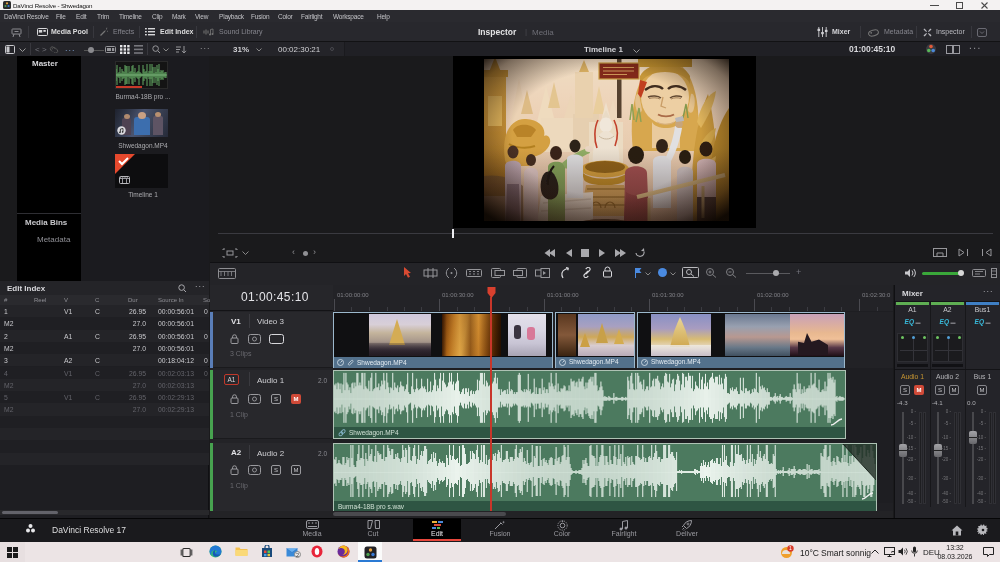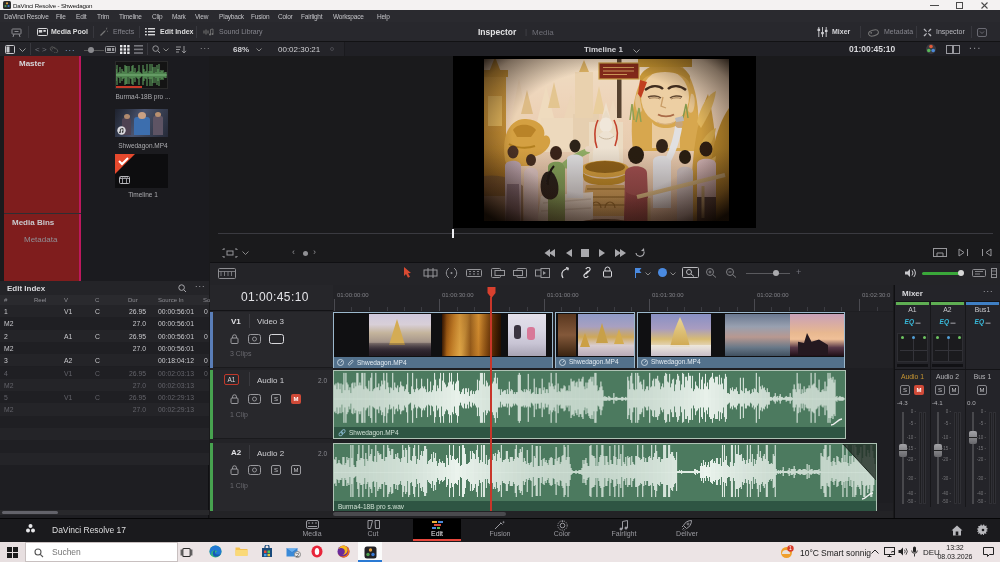--- a/index.html
+++ b/index.html
@@ -169,7 +169,7 @@
       <path d="M8 0v7M8 7l-2-2.2M8 7l2-2.2" stroke="#96969a" fill="none"></path>
     </svg>
   <span class="ab" style="left:200px;top:-1px;font-size:9px;color:#96969a;letter-spacing:1px">...</span>
-  <span class="ab" style="left:233px;top:3px;font-size:8px;color:#d0d0d4;font-weight:bold">68%</span>
+  <span class="ab" style="left:233px;top:3px;font-size:8px;color:#d0d0d4;font-weight:bold">31%</span>
   <svg class="ab" style="left:256px;top:6px" width="6" height="4" viewBox="0 0 6 4">
       <path d="M0.5 0.5L3 3L5.5 0.5" stroke="#888" fill="none"></path>
     </svg>

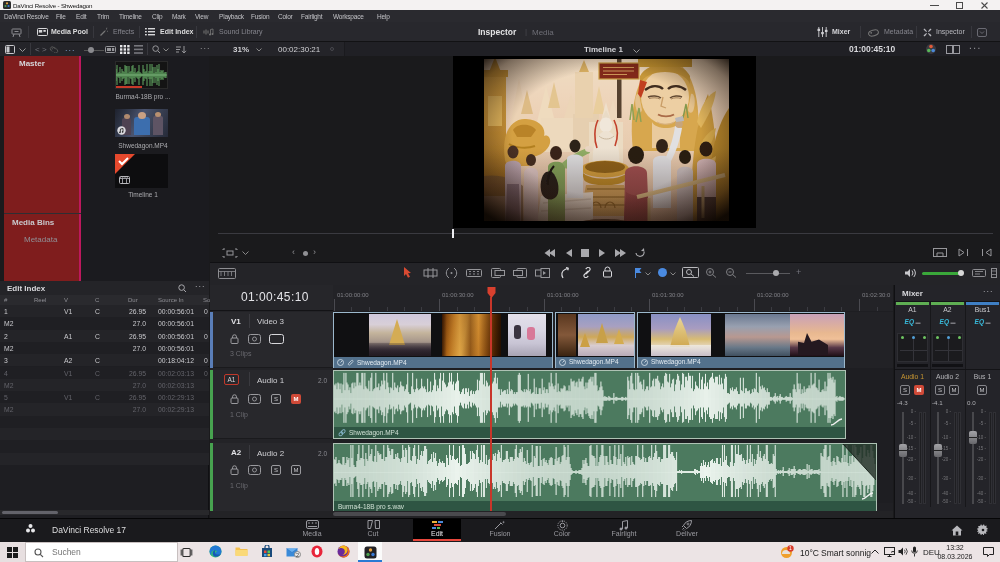--- a/index.html
+++ b/index.html
@@ -193,7 +193,7 @@
   </svg>
 <span class="ab" style="left:969px;top:40px;font-size:10px;color:#9a9aa0;letter-spacing:1.5px">...</span>
 
-<div class="ab" style="left:4px;top:56px;width:80px;height:225px;background:#7f1d1d;border-right:5px solid #be185d">
+<div class="ab" style="left:17px;top:56px;width:80px;height:225px;background:#000000;border-right:3px solid #be185d">
   <span class="ab" style="left:15px;top:3px;font-size:8px;color:#d6d6da;font-weight:bold">Master</span>
   <div class="ab" style="left:0;top:157px;width:80px;height:1px;background:#2e2e33"></div>
   <span class="ab" style="left:8px;top:162px;font-size:8px;color:#c9c9cd;font-weight:bold">Media Bins</span>

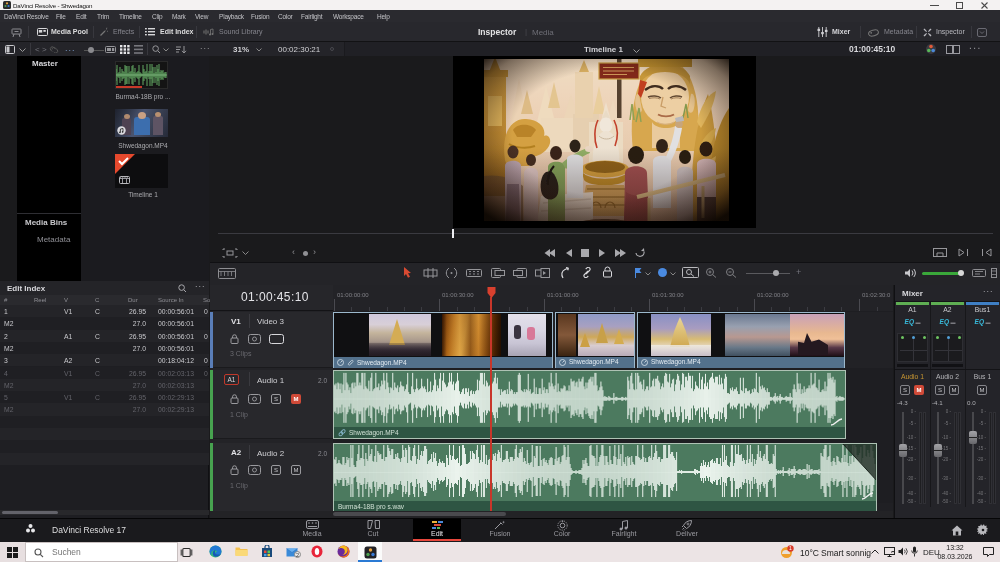--- a/index.html
+++ b/index.html
@@ -974,13 +974,6 @@
         <rect x="6" y="6" width="5" height="5"></rect>
       </g>
     </svg>
-  <div class="ab" style="left:25px;top:0;width:153px;height:20px;background:#fff;border:1px solid #c8c0c0">
-    <svg class="ab" style="left:8px;top:5px" width="10" height="10" viewBox="0 0 10 10">
-        <circle cx="4" cy="4" r="3" fill="none" stroke="#555" stroke-width="1.1"></circle>
-        <path d="M6.3 6.3L9 9" stroke="#555" stroke-width="1.1"></path>
-      </svg>
-    <span class="ab" style="left:26px;top:4px;font-size:8.5px;color:#757575">Suchen</span>
-  </div>
   <div class="ab" style="left:358px;top:0;width:24px;height:20px;background:#fbfbfb;border-bottom:2px solid #2a7ad4"></div>
     <svg class="ab" style="left:180px;top:4px" width="13" height="13" viewBox="0 0 13 13">
       <rect x="2.8" y="2.5" width="7.4" height="8" rx="1" fill="none" stroke="#2a2a2a" stroke-width="1.1"></rect>

